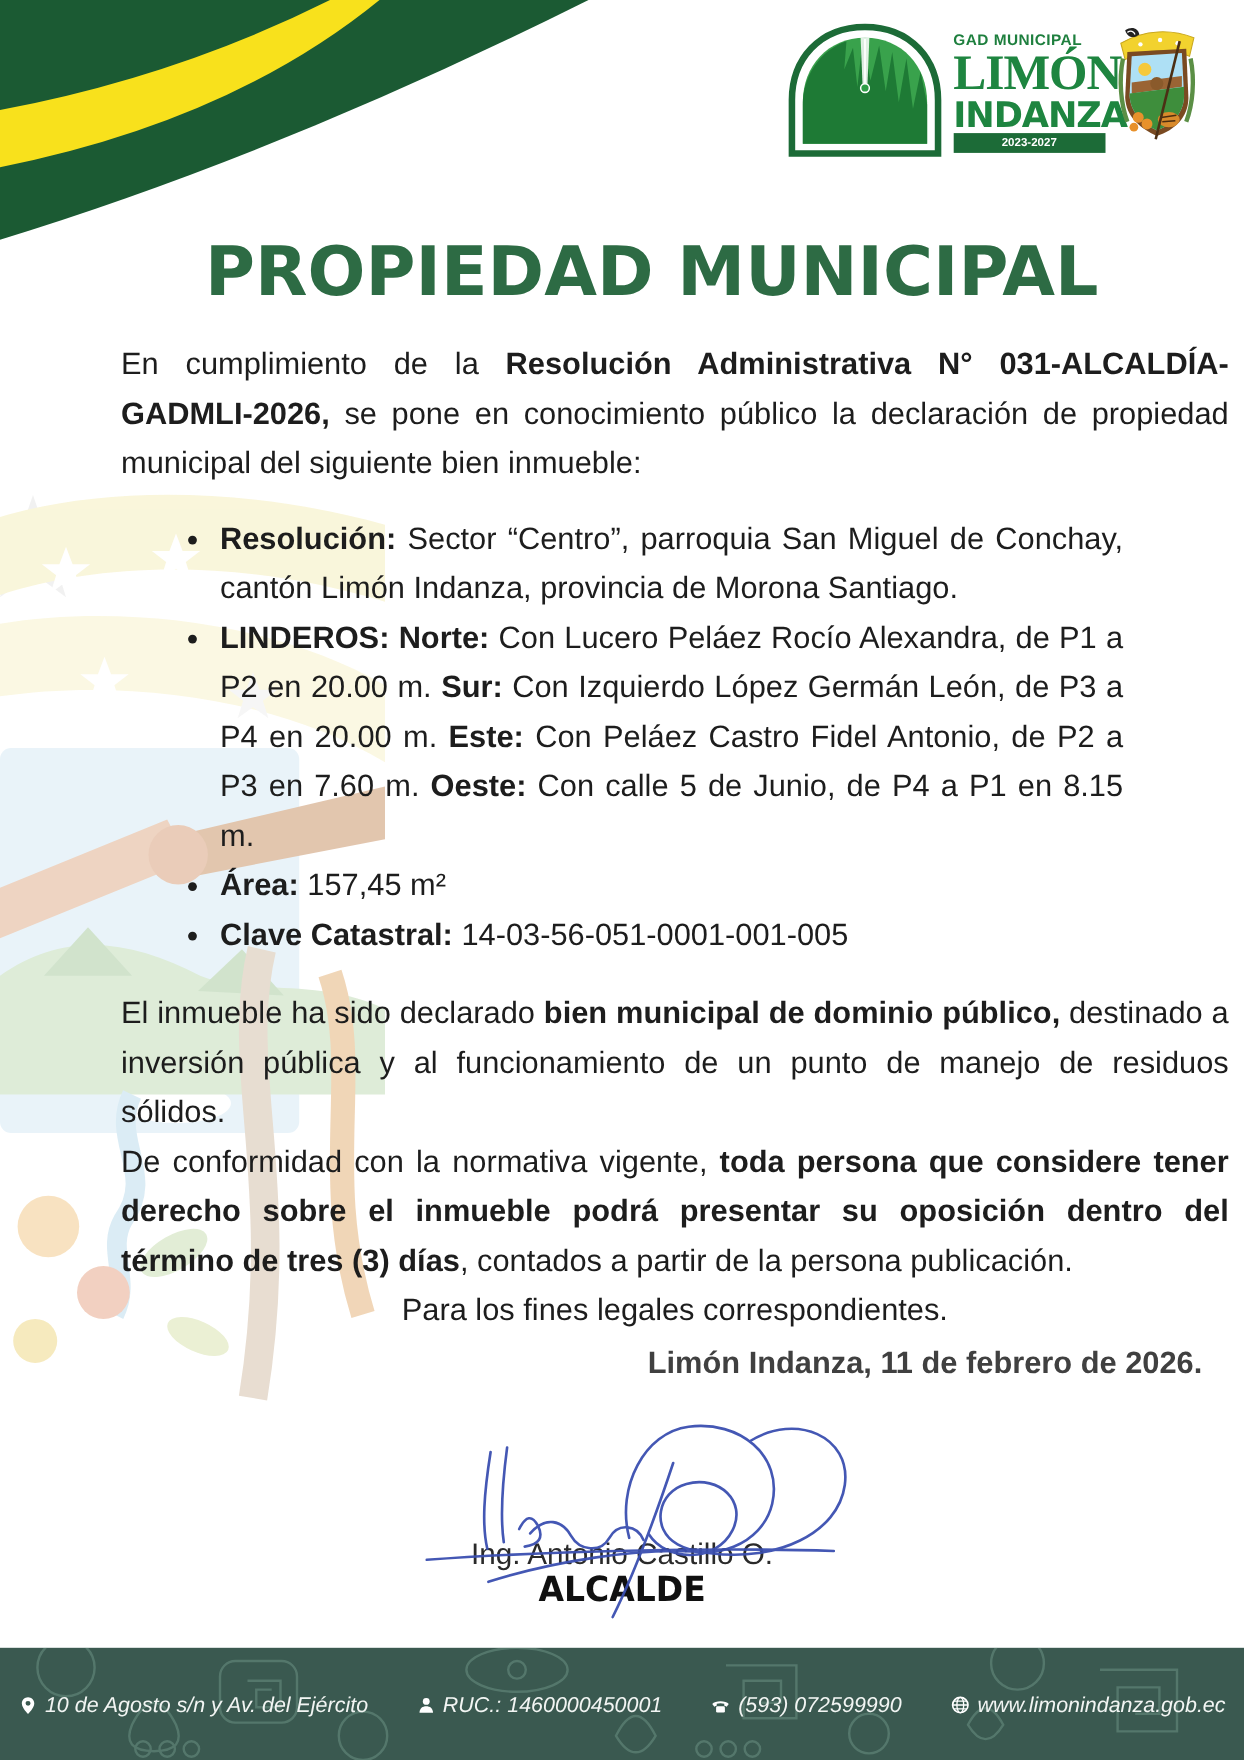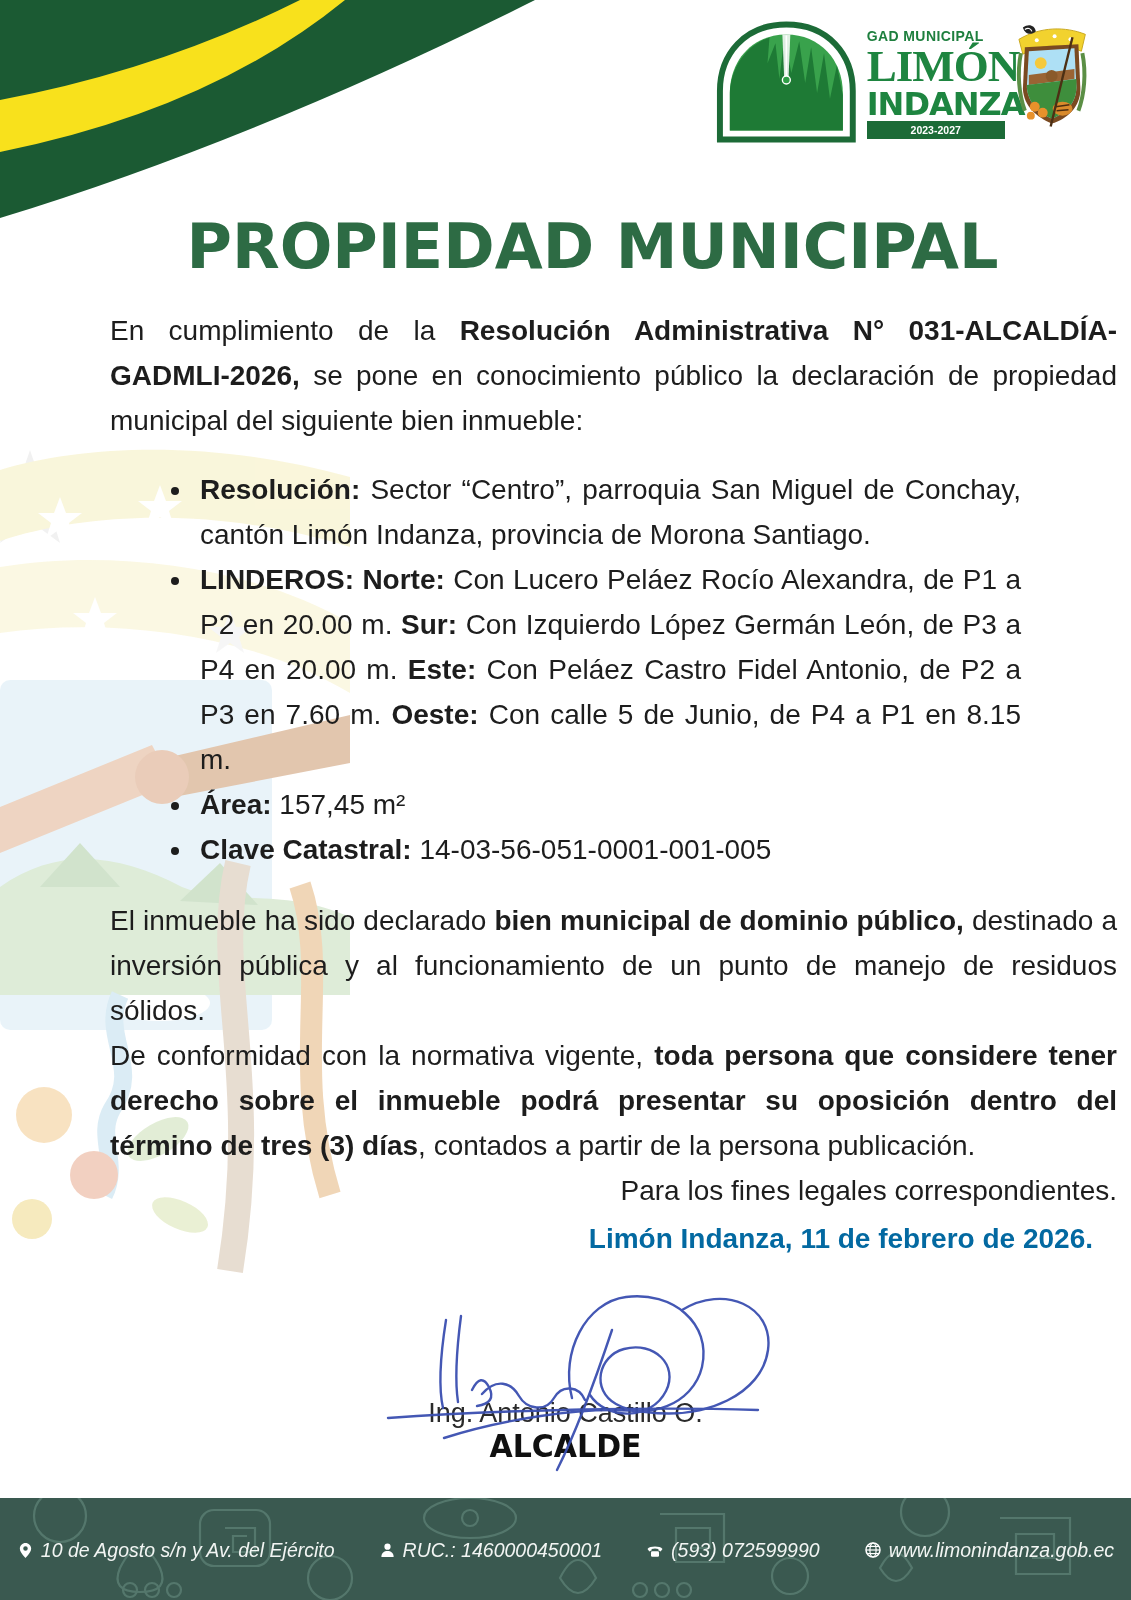--- a/index.html
+++ b/index.html
@@ -30,7 +30,7 @@
   
   .content { position:absolute; top:308px; left:62px; width:1007px; z-index:2;margin-left:48px; }
   .para { font-size:28px; line-height:45px; text-align:justify; }
-  .para.nojust { text-align:right; }
+  .para.nojust { text-align:center; }
   .b { font-weight:bold; }
   ul.props { margin:24px 0 26px 84px; padding-right:96px; list-style:disc outside; }
   ul.props li { font-size:28px; line-height:45px; text-align:justify; padding-left:6px; }

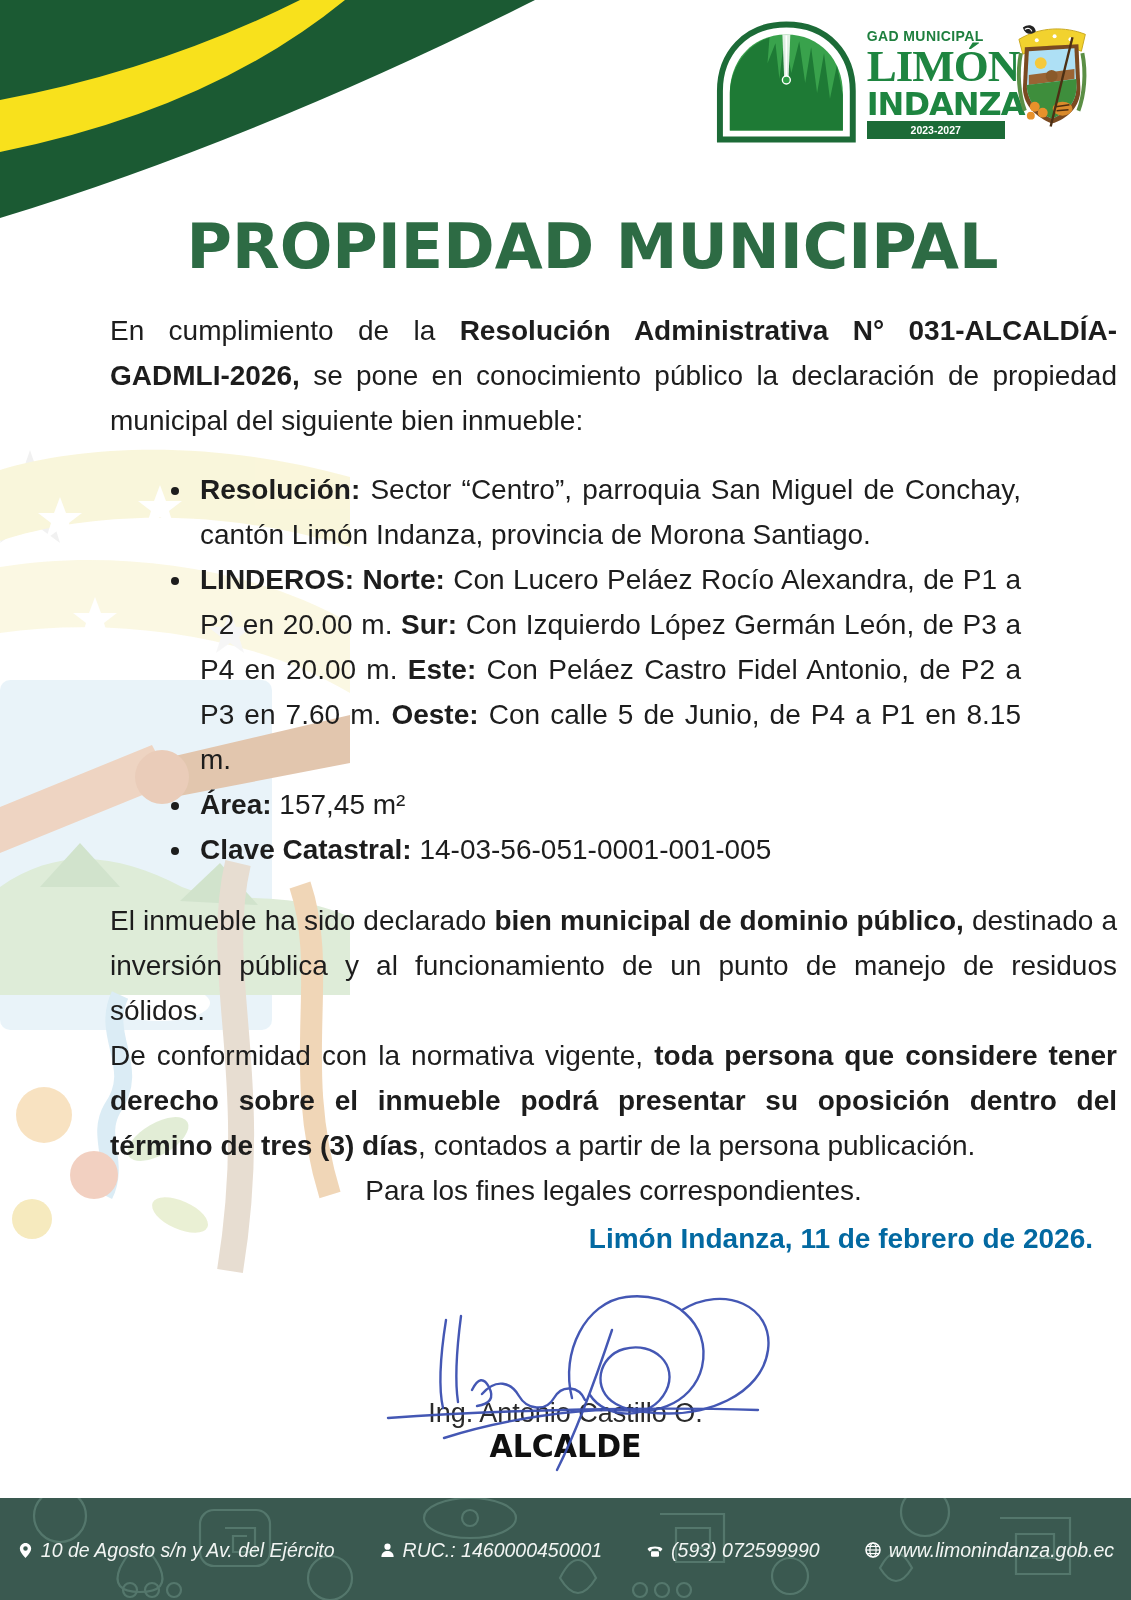--- a/index.html
+++ b/index.html
@@ -34,7 +34,7 @@
   .b { font-weight:bold; }
   ul.props { margin:24px 0 26px 84px; padding-right:96px; list-style:disc outside; }
   ul.props li { font-size:28px; line-height:45px; text-align:justify; padding-left:6px; }
-  .date-line { margin-top:10px; padding-right:24px; text-align:right; font-weight:bold; color:#0369a1; font-size:28px; }
+  .date-line { margin-top:10px; padding-right:24px; text-align:right; font-weight:bold; color:#404040; font-size:28px; }
   
   .sig-svg { position:absolute; top:1268px; left:360px; z-index:3; }
   .sig-name { position:absolute; top:1398px; left:0; width:1131px; text-align:center; font-size:27px; color:#2a2a2a; z-index:2; }

